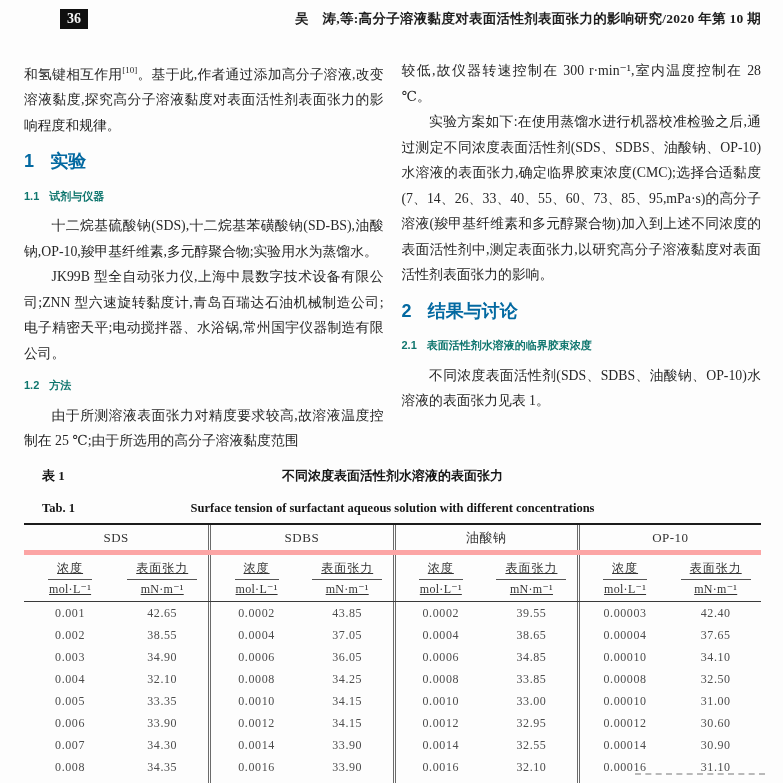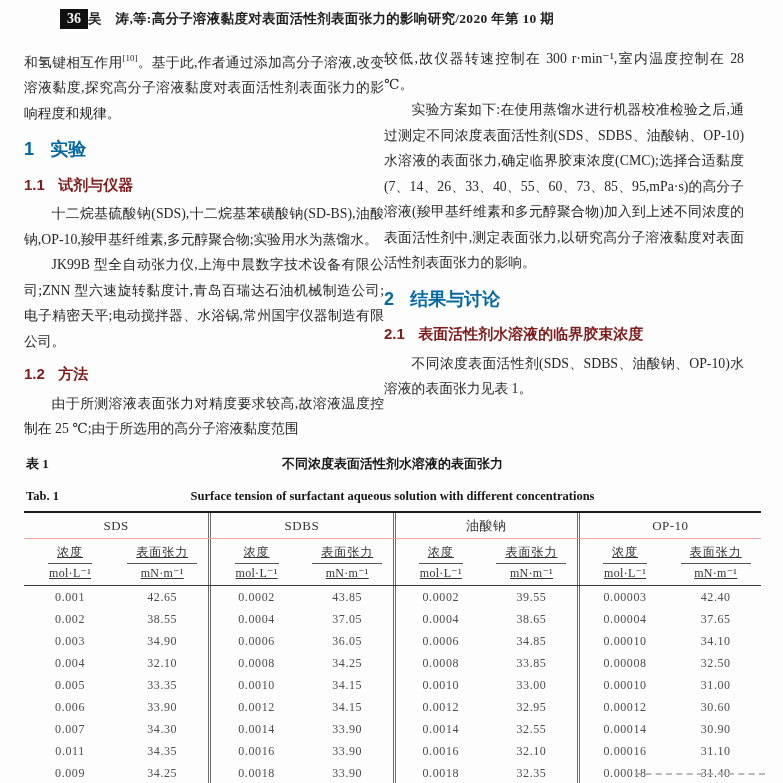--- a/index.html
+++ b/index.html
@@ -13,7 +13,7 @@
   .page { width:783px; height:783px; padding:6px 22px 0 24px; position:relative; }
 
   
-  .hdr { display:flex; align-items:center; height:26px;padding-left:36px; }
+  .hdr { display:flex; justify-content:space-between; align-items:center; height:26px;padding-left:36px; }
   .pagenum {
     background:#101010; color:#f5f5f5; font-weight:bold;
     font-size:14px; padding:1px 7px 2px; line-height:17px;

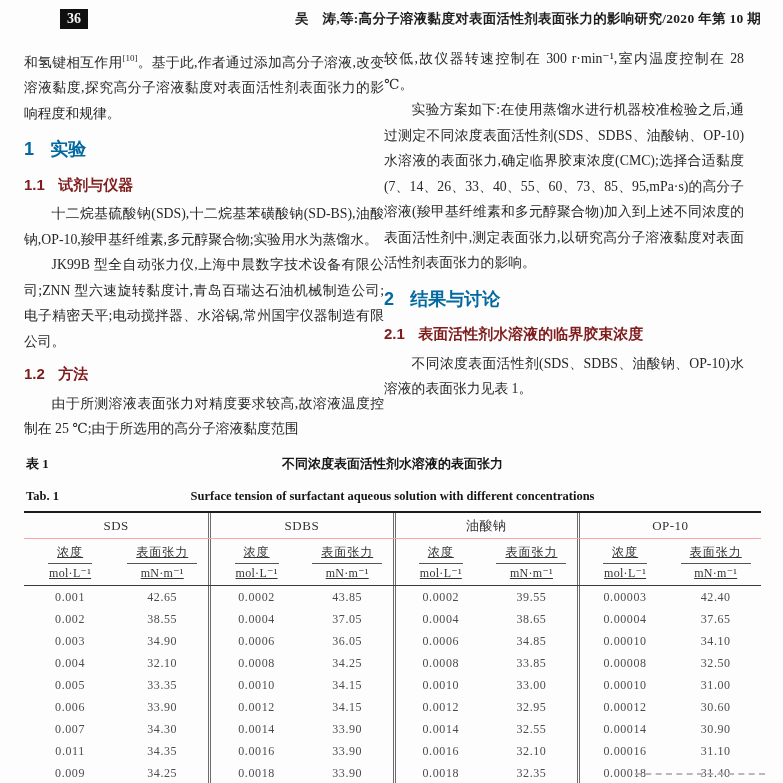--- a/index.html
+++ b/index.html
@@ -21,7 +21,7 @@
   .hdr-title { font-weight:bold; font-size:13.5px; color:#1e1e1e; letter-spacing:.3px; }
 
   
-  .cols { display:flex; margin-top:14px; }
+  .cols { display:flex; gap:18px; margin-top:26px; }
   .col { width:360px; font-size:13.8px; line-height:25.5px; text-align:justify; color:#262626; }
   .col p { text-align:justify; }
   .col p.ind { text-indent:2em; }

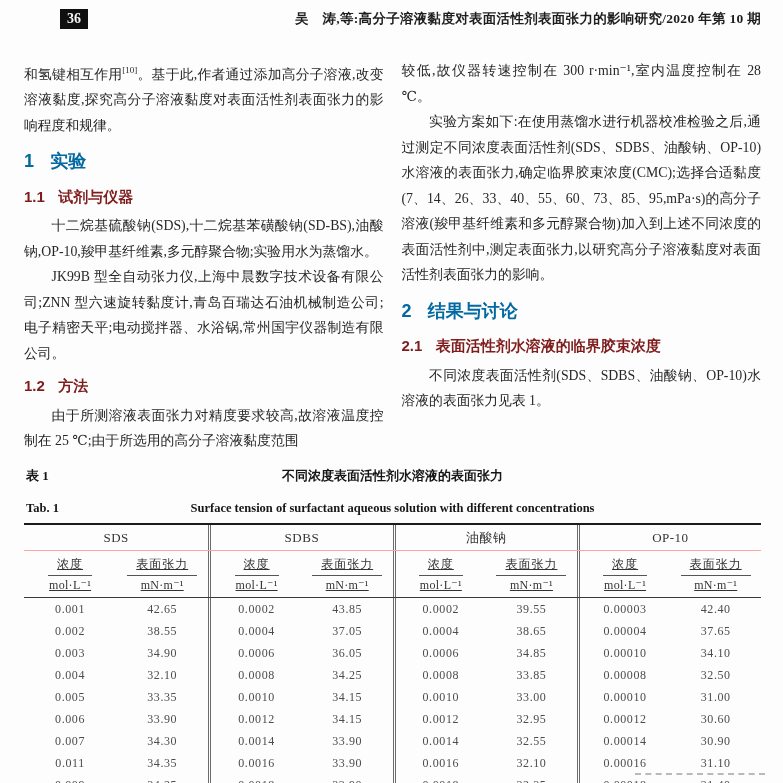--- a/index.html
+++ b/index.html
@@ -27,7 +27,7 @@
   .col p.ind { text-indent:2em; }
   sup { font-size:9px; }
   .h1 { font-size:18px; font-weight:bold; color:#0369a1; margin:11px 0 9px; font-family:"Liberation Sans","DejaVu Sans",sans-serif; }
-  .h2 { font-size:15px; font-weight:bold; color:#7f1d1d; margin:7px 0 4px; font-family:"Liberation Sans","DejaVu Sans",sans-serif; }
+  .h2 { font-size:11px; font-weight:bold; color:#0f766e; margin:7px 0 4px; font-family:"Liberation Sans","DejaVu Sans",sans-serif; }
   .h1 .htext, .h2 .htext { margin-left:.9em; }
 
   

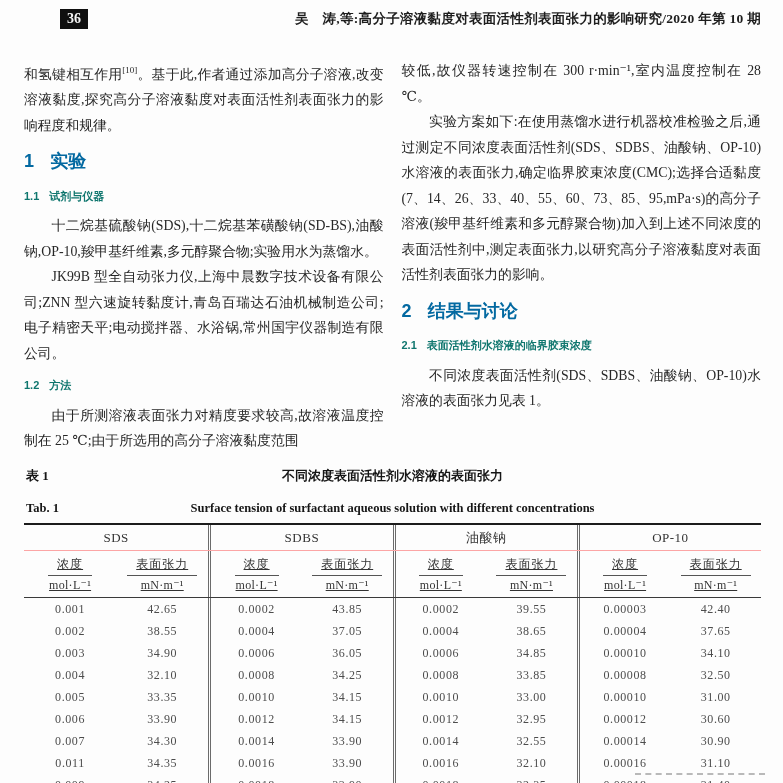--- a/index.html
+++ b/index.html
@@ -34,7 +34,7 @@
   .cap { position:relative; text-align:center; margin-top:12px; }
   .cap-zh { font-size:13px; font-weight:bold; color:#161616; line-height:20px; }
   .cap-en { font-size:12.5px; font-weight:bold; color:#161616; line-height:20px; }
-  .cap-label { position:absolute; left:2px; top:0; font-weight:bold; }
+  .cap-label { position:absolute; left:18px; top:0; font-weight:bold; }
 
   
   .stable { margin-top:5px; border-top:2px solid #1c1c1c; border-bottom:2px solid #1c1c1c; }

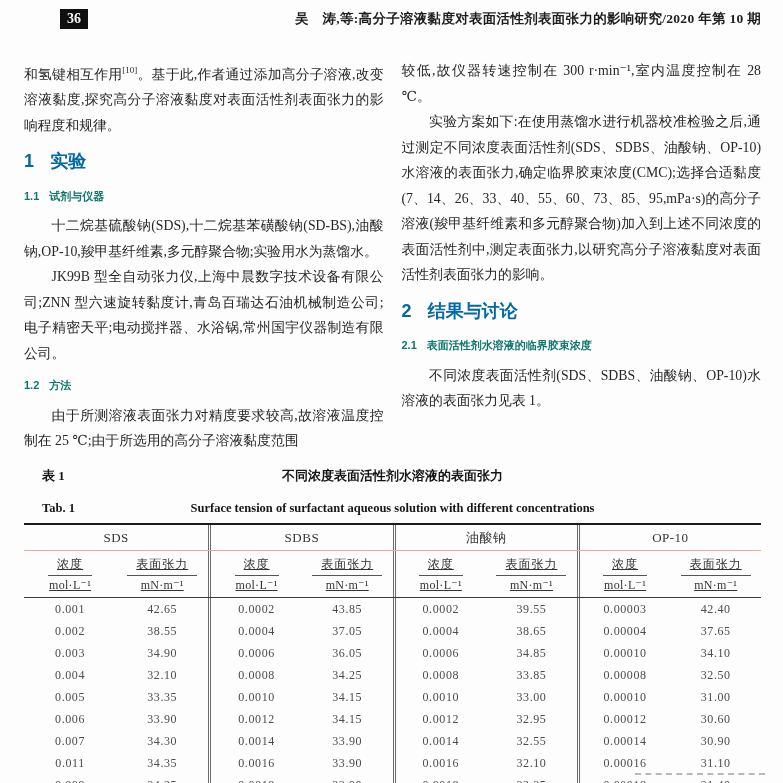--- a/index.html
+++ b/index.html
@@ -40,7 +40,7 @@
   .stable { margin-top:5px; border-top:2px solid #1c1c1c; border-bottom:2px solid #1c1c1c; }
   .trow { display:grid; grid-template-columns:repeat(4,1fr); }
   .tgroup + .tgroup { border-left:3px double #6b6b6b; }
-  .ghrow { border-bottom:1px solid #fca5a5; }
+  .ghrow { border-bottom:5px solid #fca5a5; }
   .gcell { height:25px; line-height:25px; text-align:center; font-size:13px; color:#333; letter-spacing:.5px; }
   .shrow { border-bottom:1px solid #3a3a3a; }
   .subgrp { display:grid; grid-template-columns:1fr 1fr; padding:5px 0 4px; }

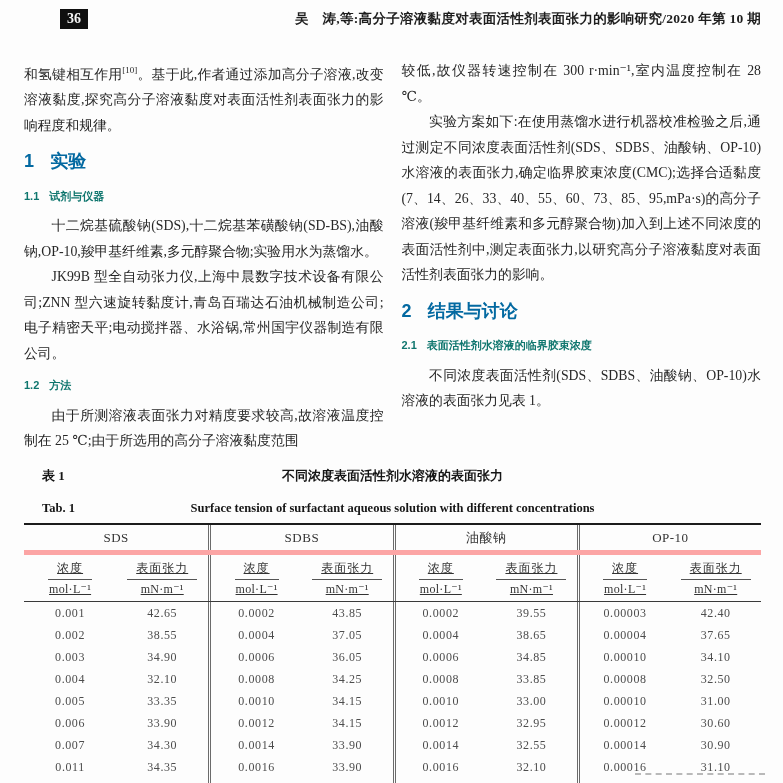--- a/index.html
+++ b/index.html
@@ -270,7 +270,7 @@
         </div>
         <div class="trow">
           <div class="tgroup datagrp">
-            <div class="dcell">0.011</div>
+            <div class="dcell">0.008</div>
             <div class="dcell">34.35</div>
           </div>
           <div class="tgroup datagrp">

